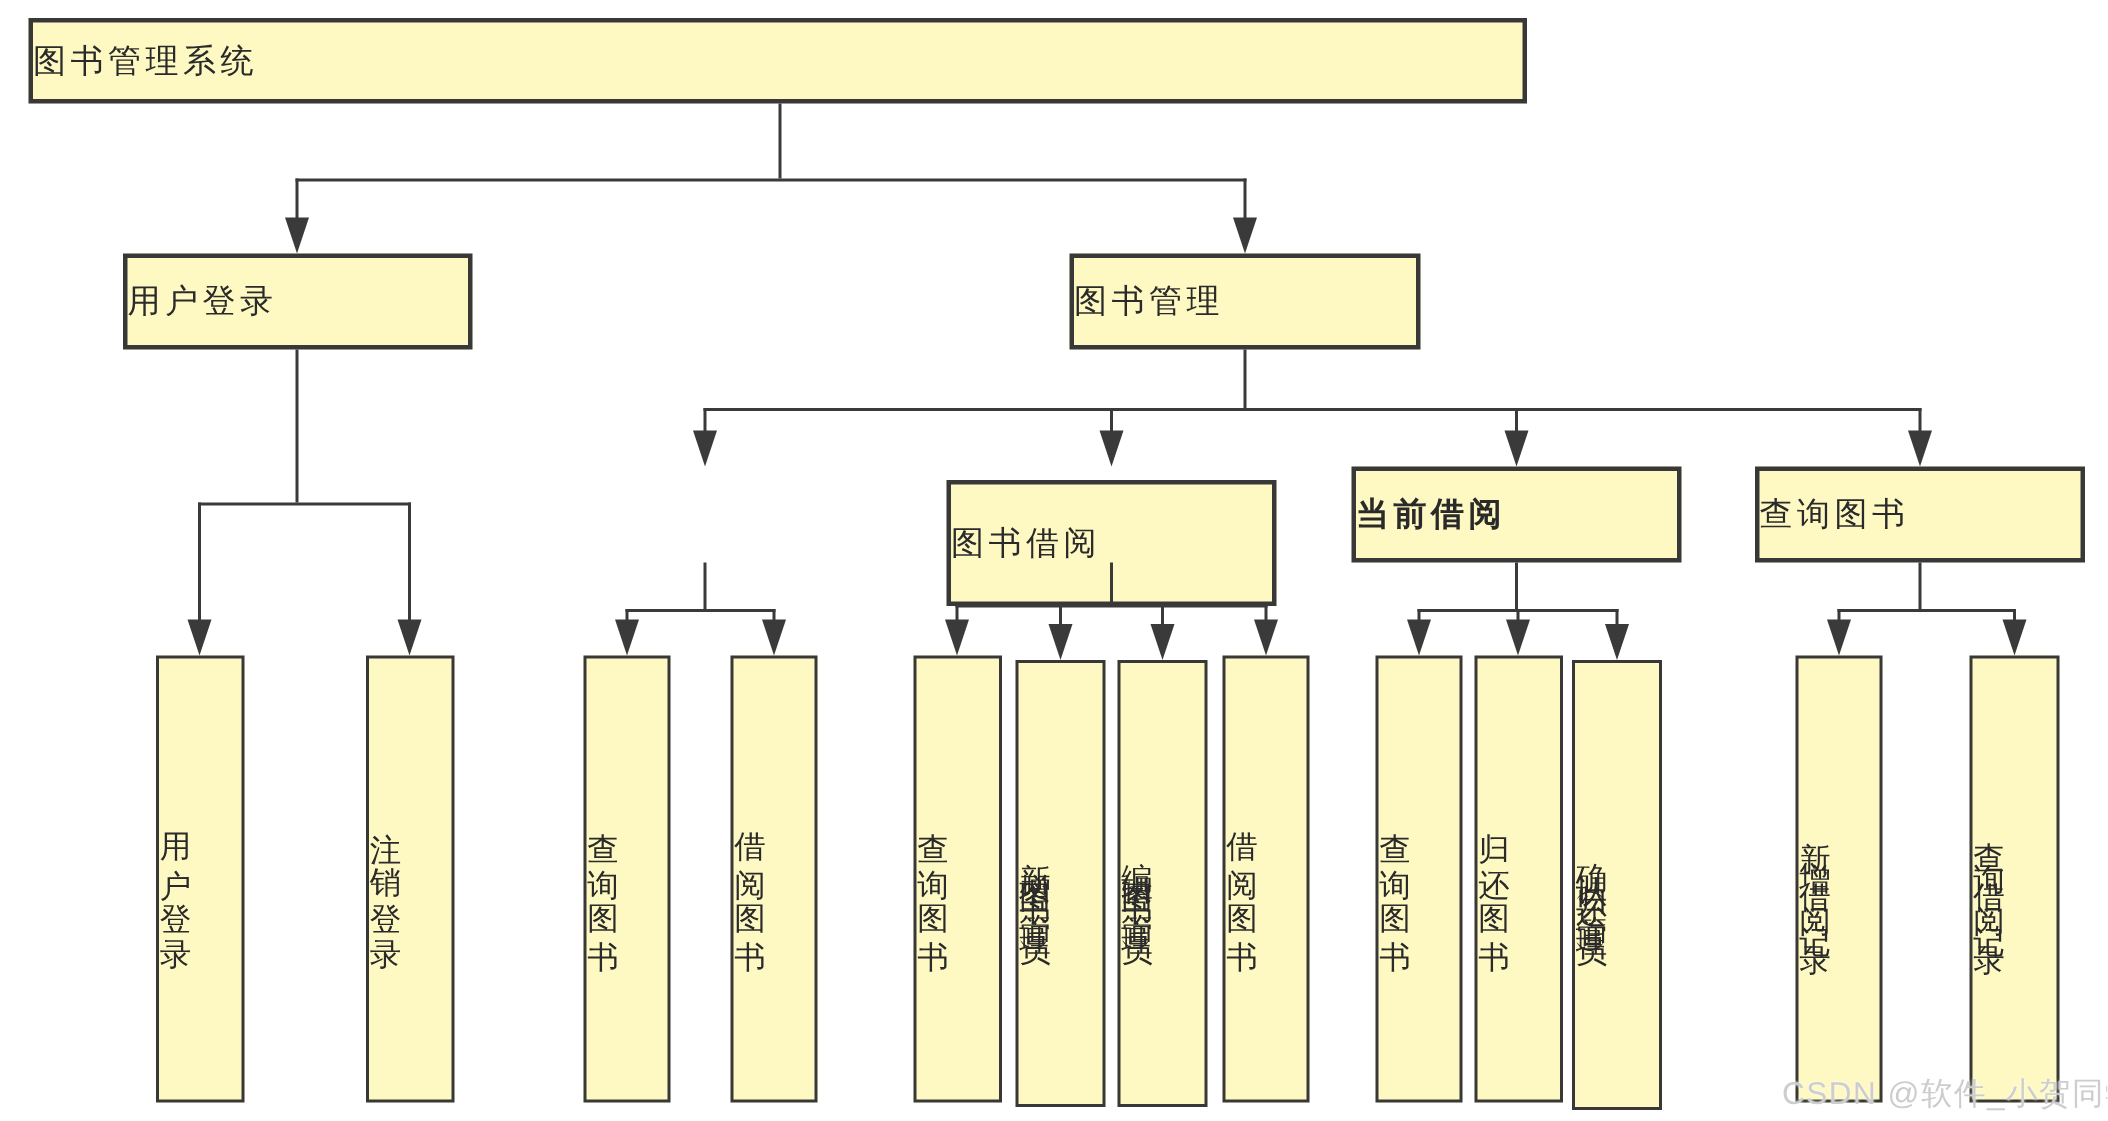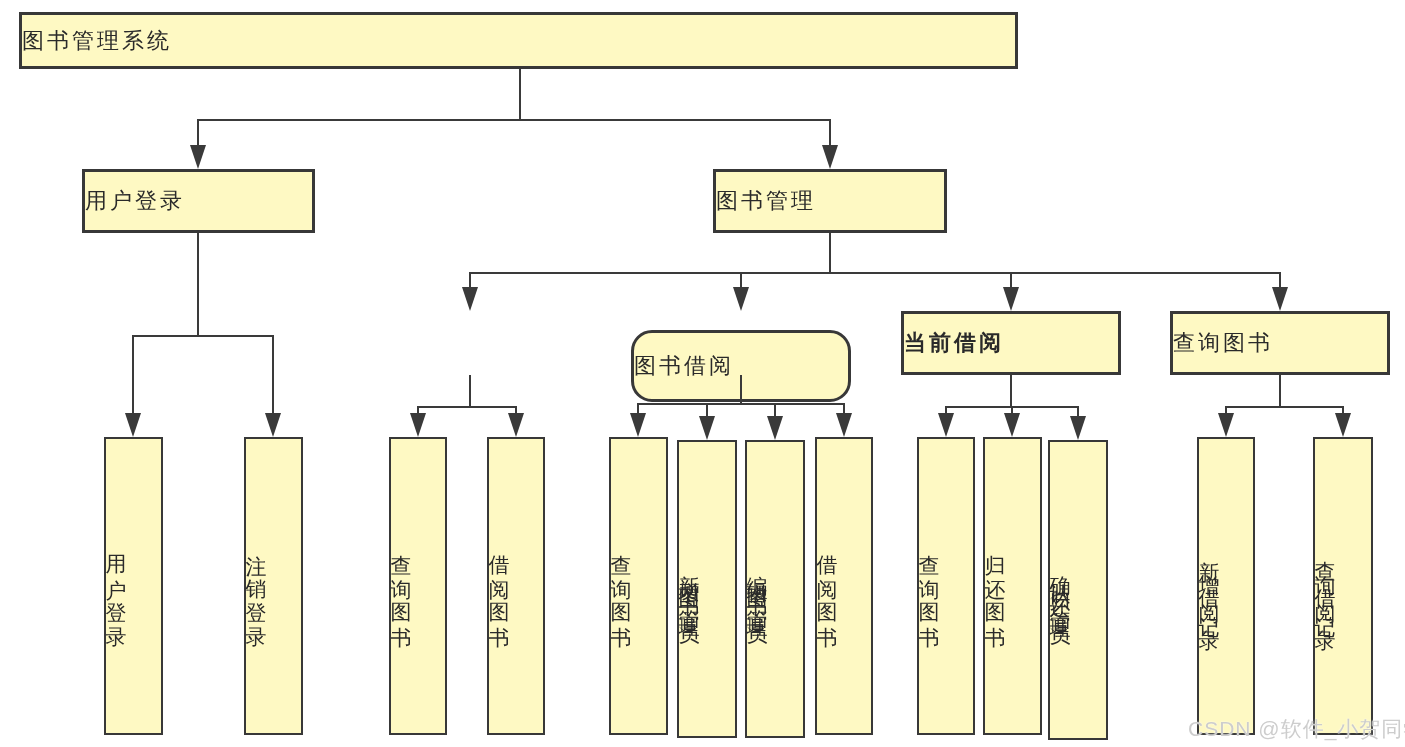--- a/index.html
+++ b/index.html
@@ -32,7 +32,7 @@
   #n-userlogin{left:82px;top:169px;width:233px;height:64px;}
   #n-bookmgmt{left:713px;top:169px;width:234px;height:64px;}
   #n-newbook{left:360px;top:311px;width:220px;height:64px;}
-  #n-bookborrow{left:631px;top:330px;width:220px;height:72px;border-radius:21px;}
+  #n-bookborrow{left:631px;top:320px;width:220px;height:84px;}
   #n-currentborrow{left:901px;top:311px;width:220px;height:64px;font-weight:bold;}
   #n-borrowrecords{left:1170px;top:311px;width:220px;height:64px;}
   #l-userlogin{left:104px;top:437px;width:59px;height:298px;}

